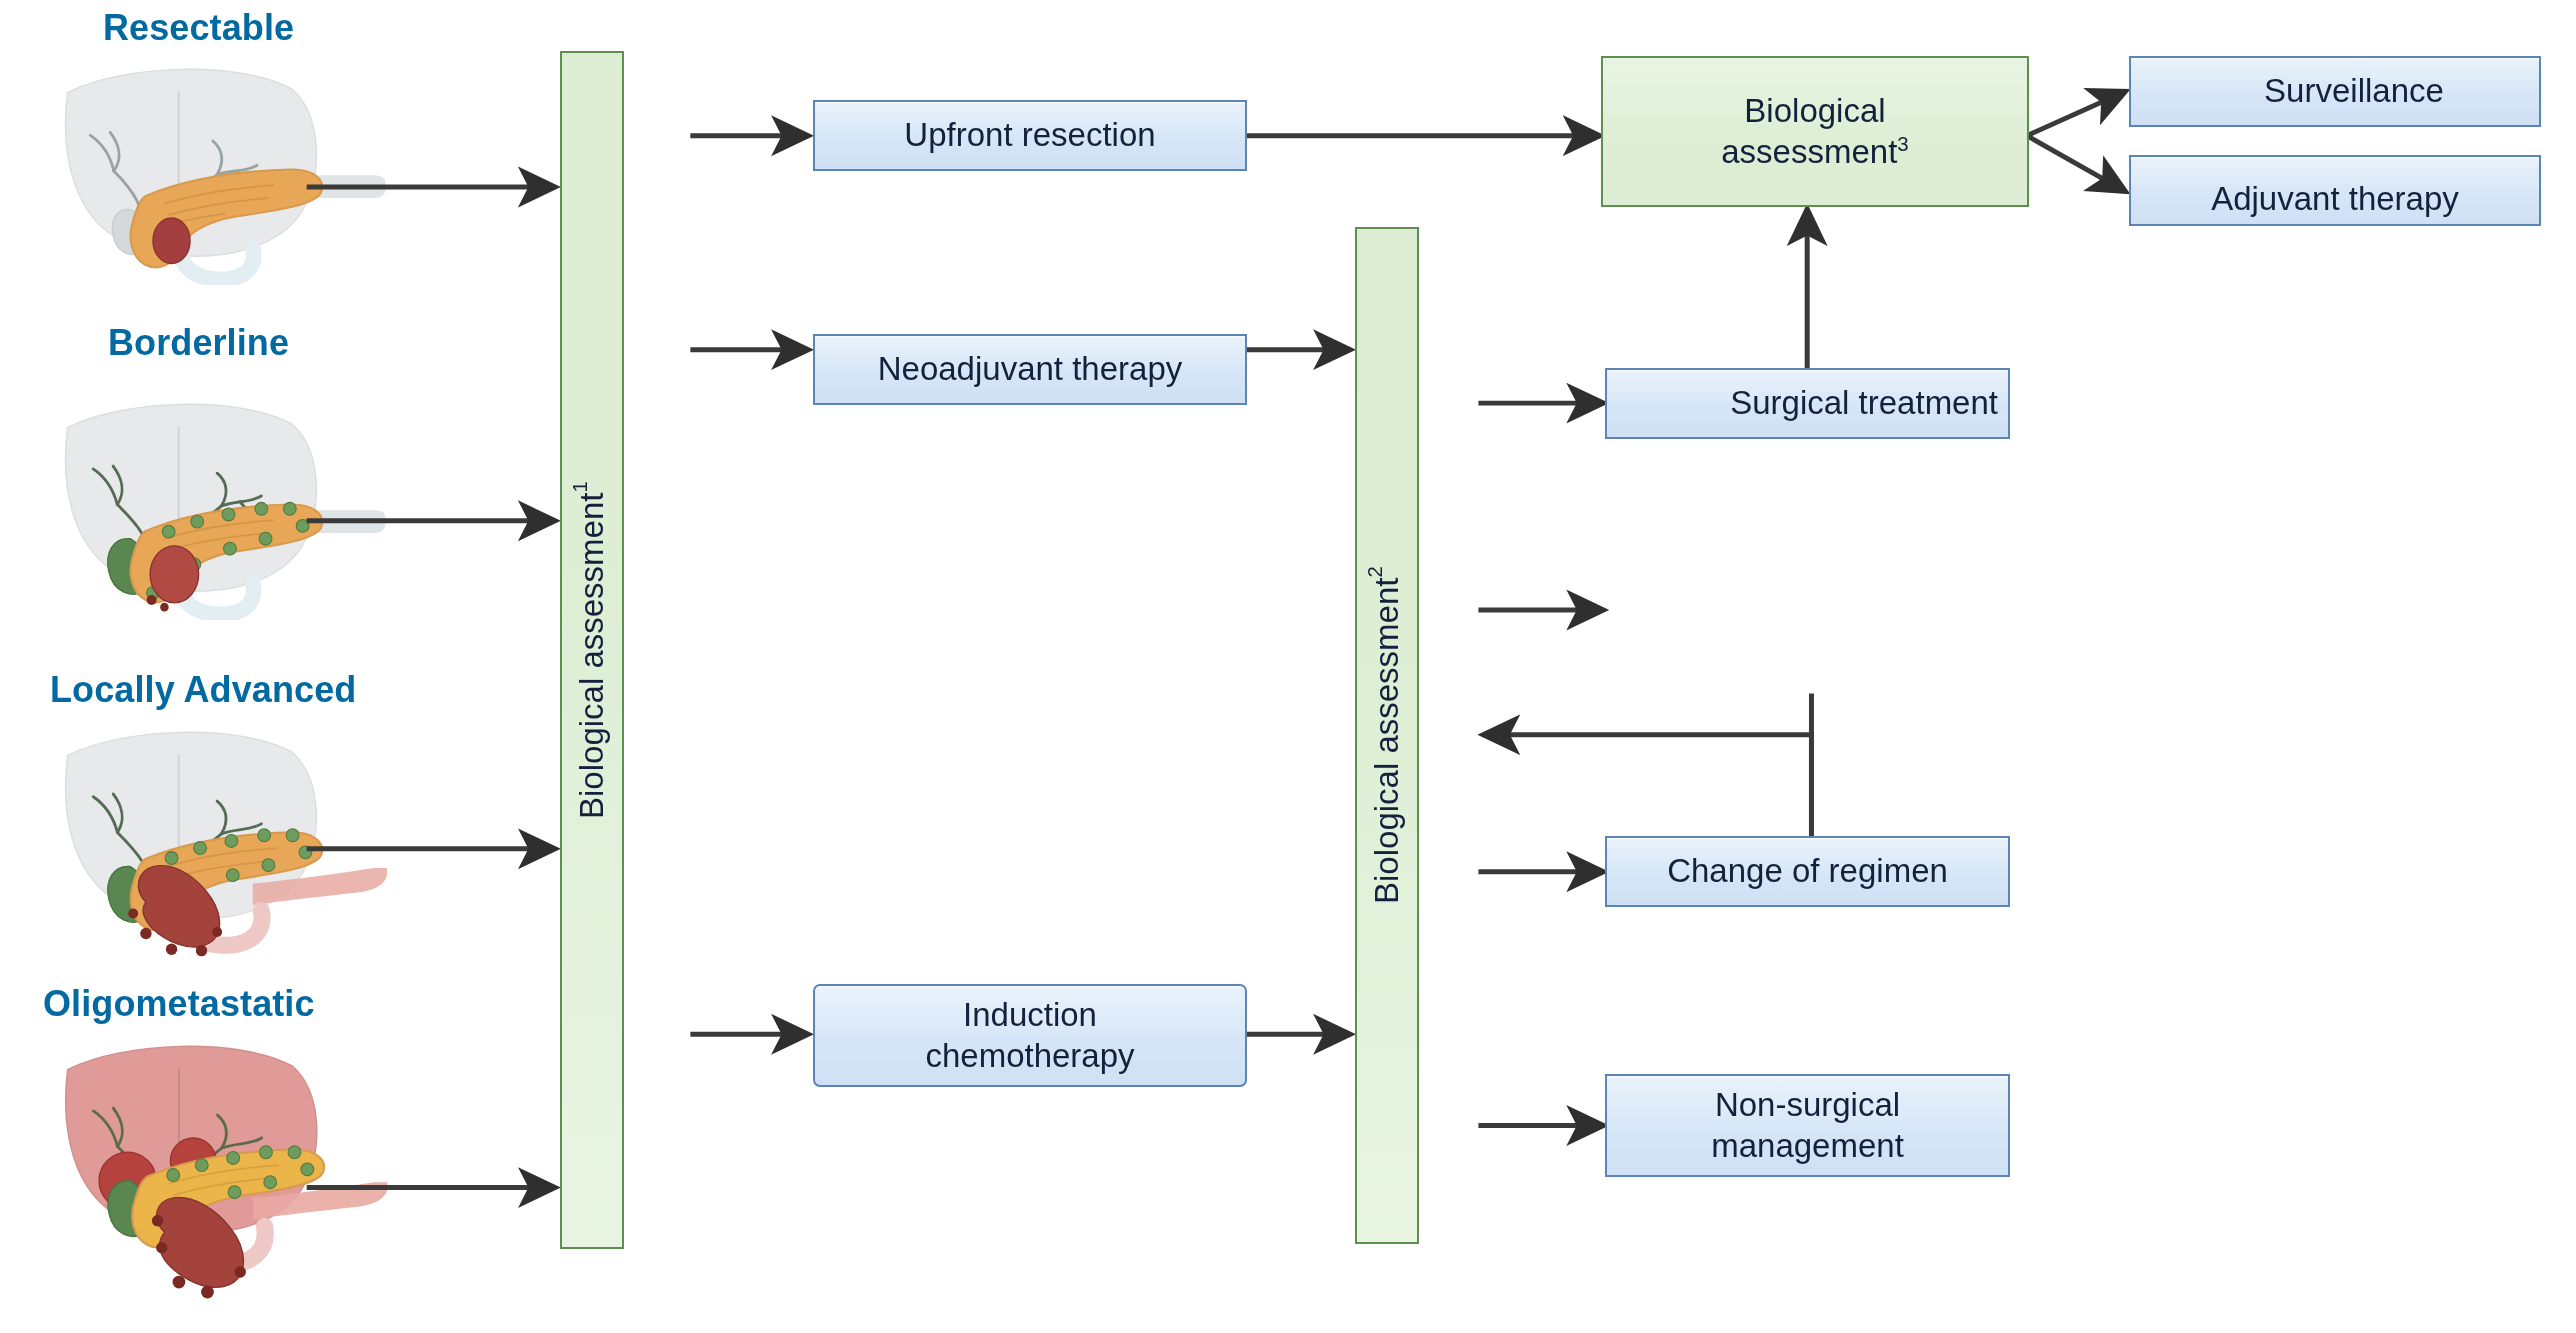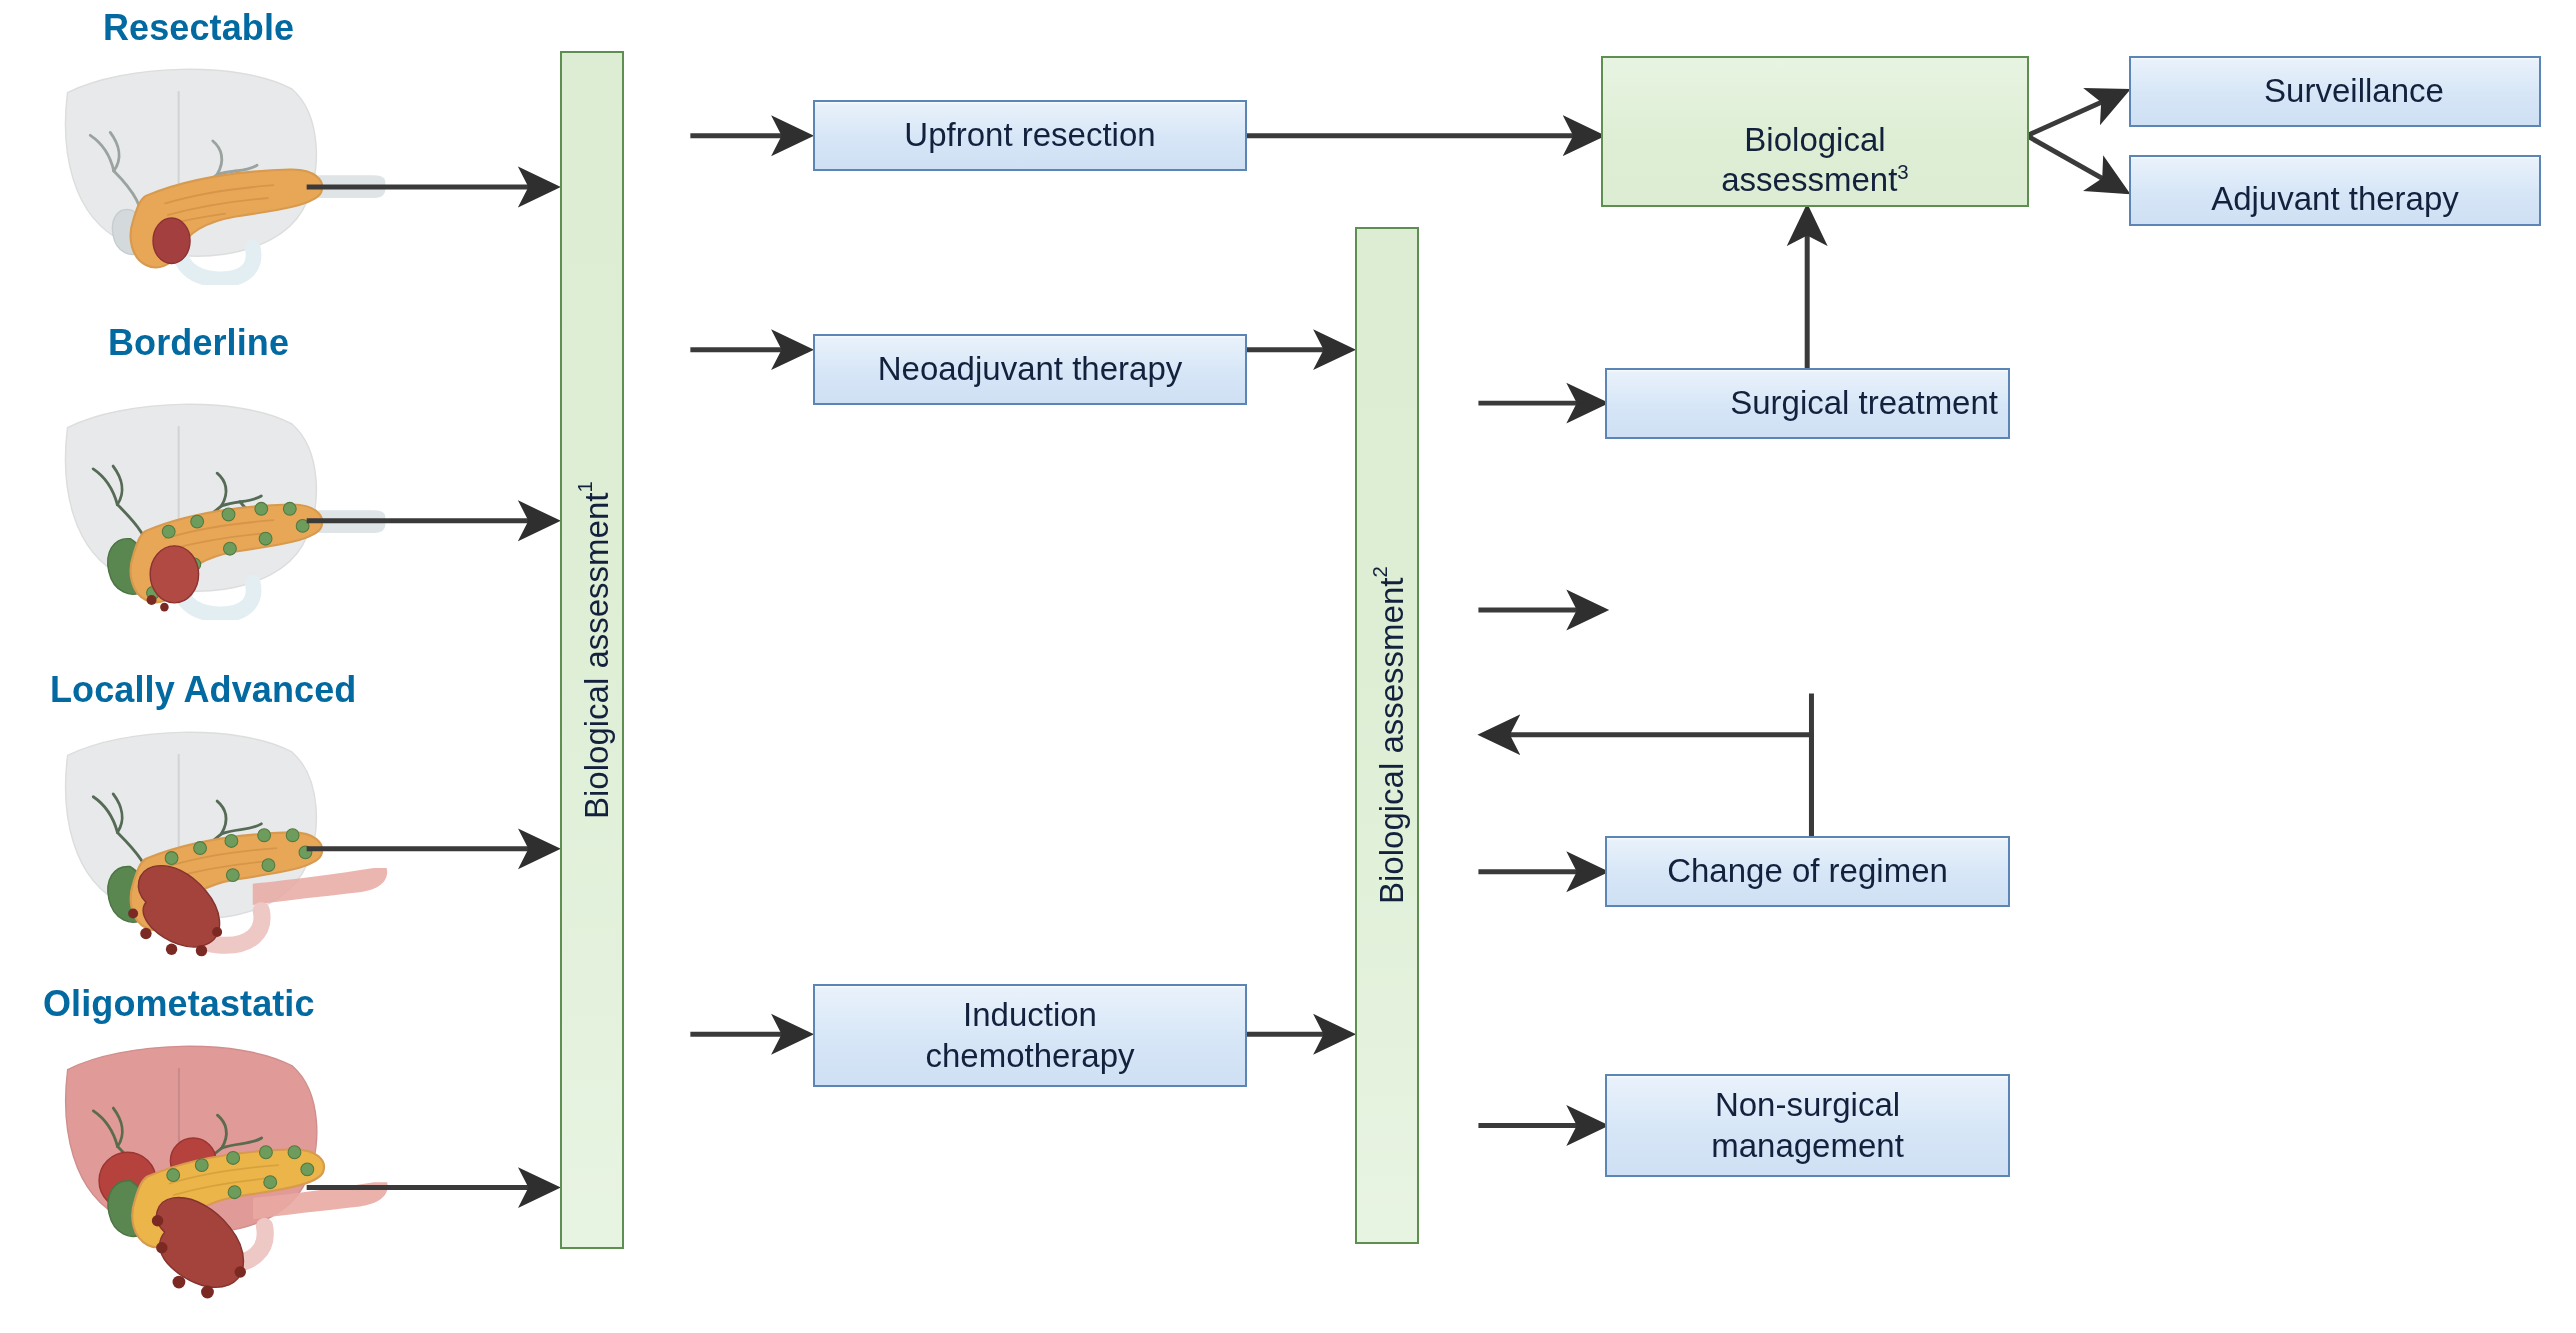--- a/index.html
+++ b/index.html
@@ -47,7 +47,6 @@
   .node.green{
     background:linear-gradient(180deg,#e8f4e2 0%,#ddeed4 60%,#dcedd3 100%);
     border:2.1px solid #5f8f50;
-    align-items:flex-end;
   }
   .node .lbl{display:block;}
   .node sup{font-size:.62em;vertical-align:super;line-height:0;}

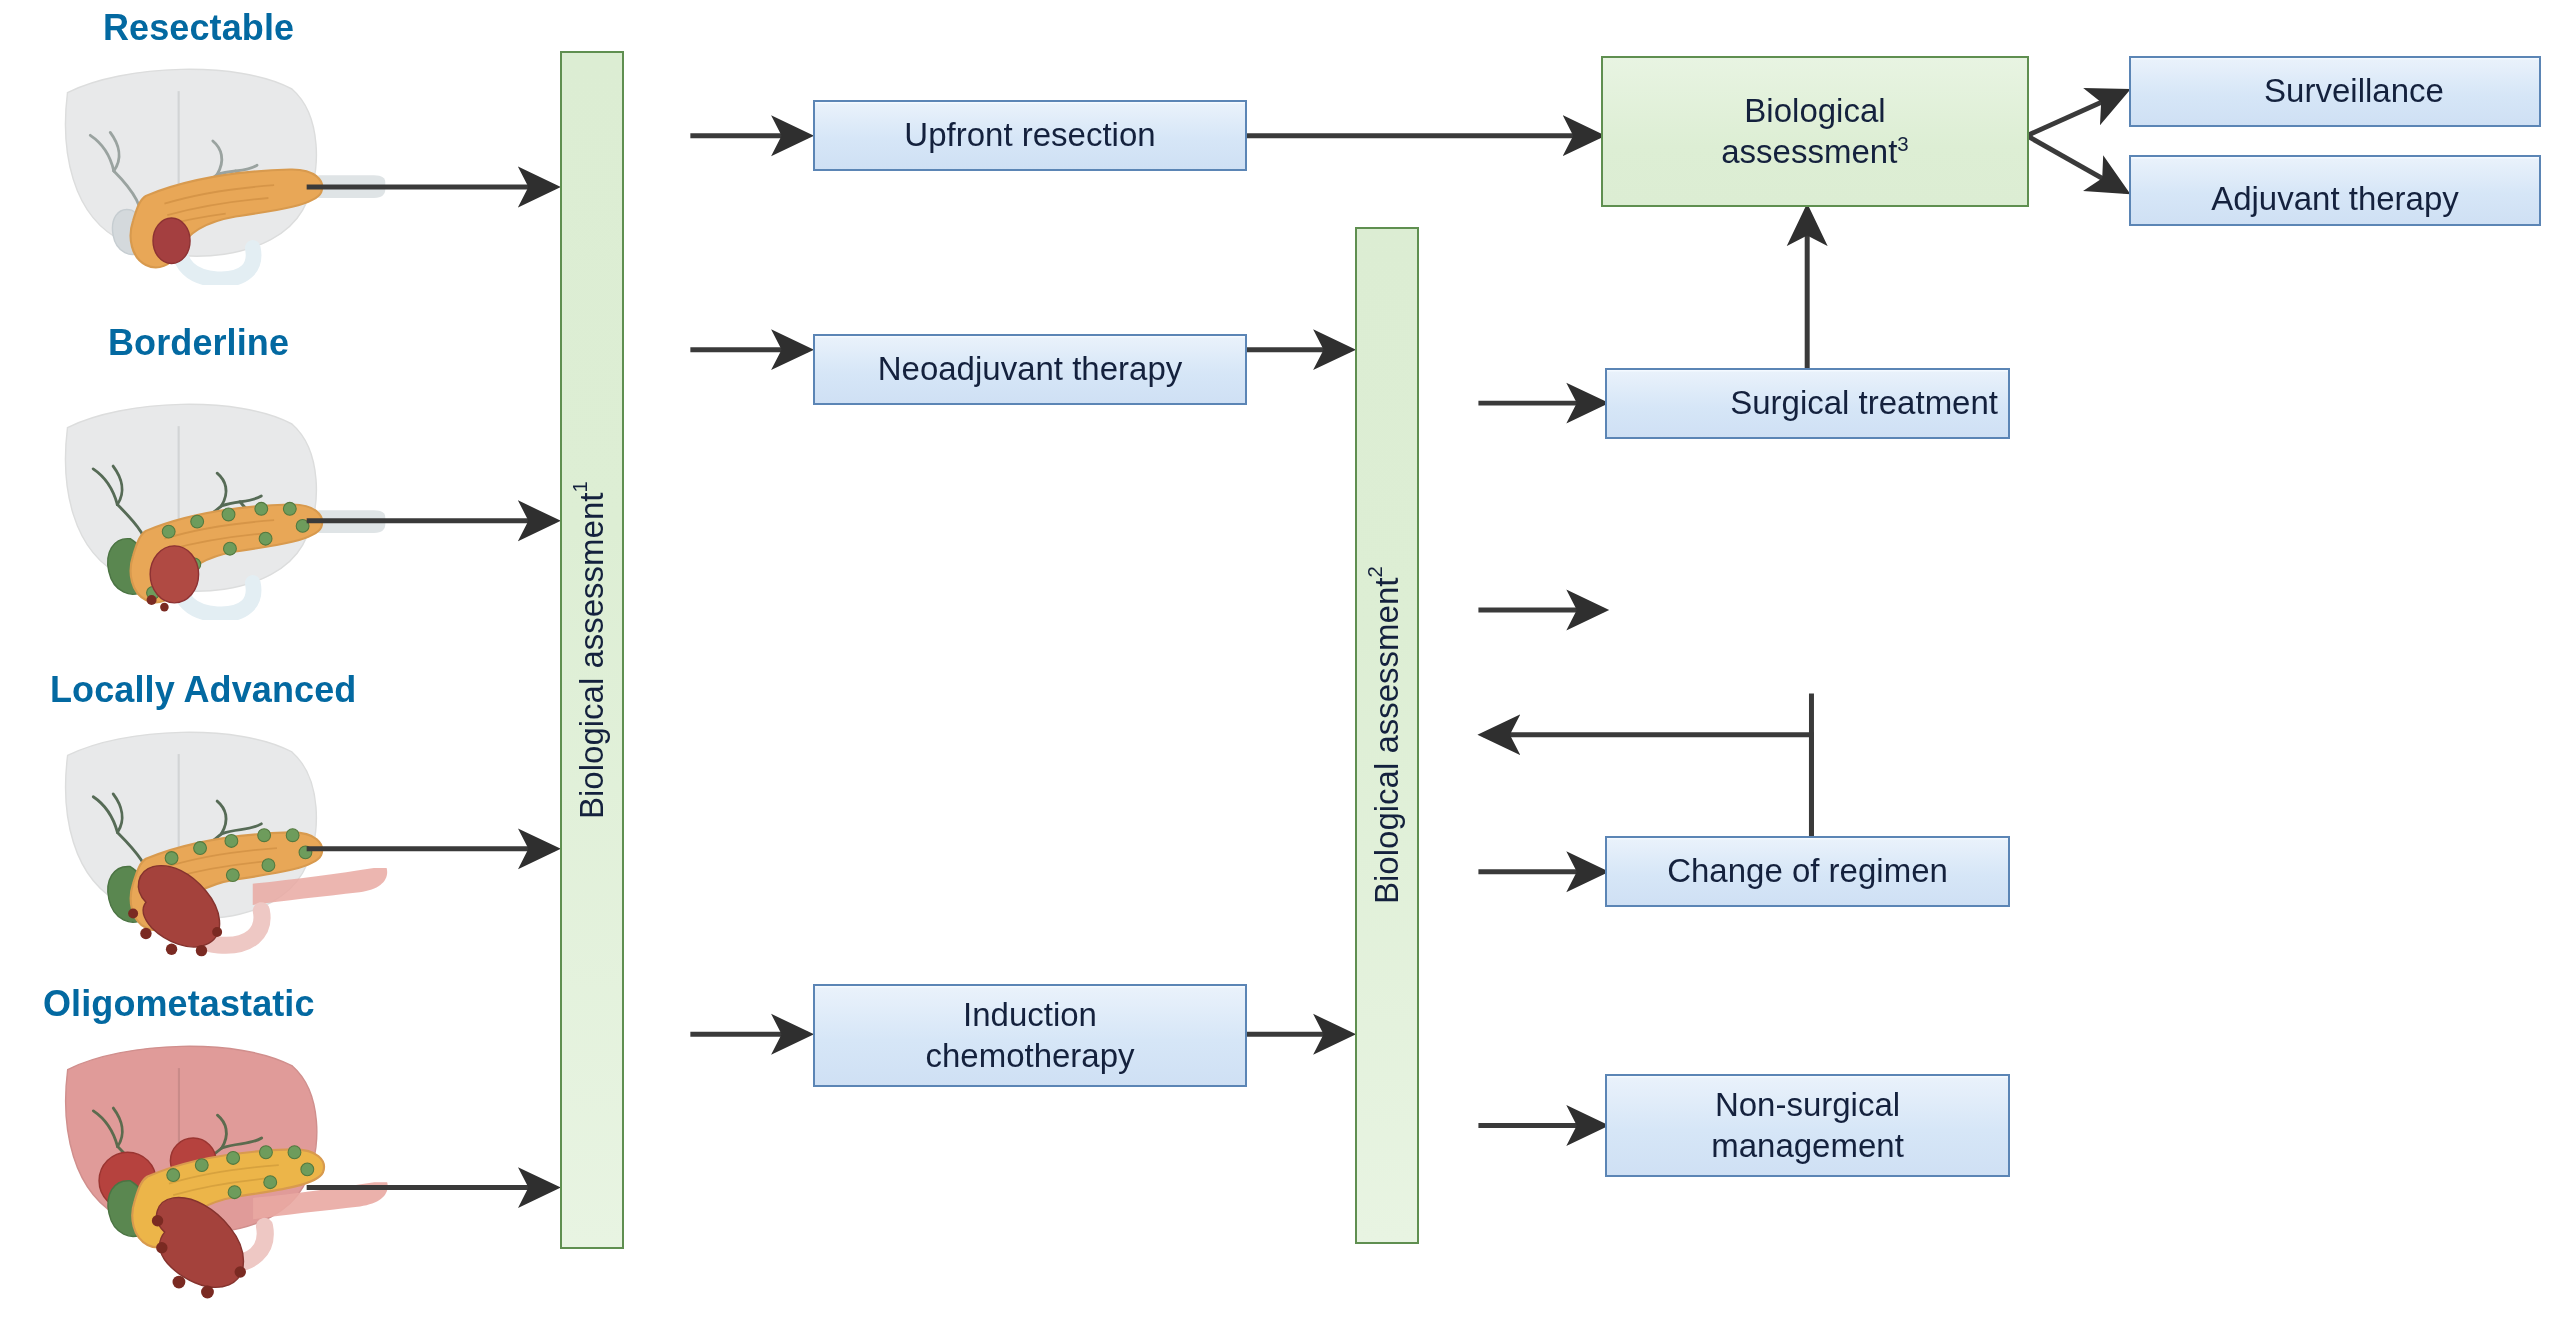--- a/index.html
+++ b/index.html
@@ -303,7 +303,7 @@
     <span class="lbl">Neoadjuvant therapy</span>
   </div>
 
-  <div class="node blue" style="left:813px;top:984px;width:434px;height:103px;">
+  <div class="node blue" style="left:813px;top:984px;width:434px;height:103px;border-radius:7px;">
     <span class="lbl">
       <span>Induction</span><br>
       <span>chemotherapy</span>

